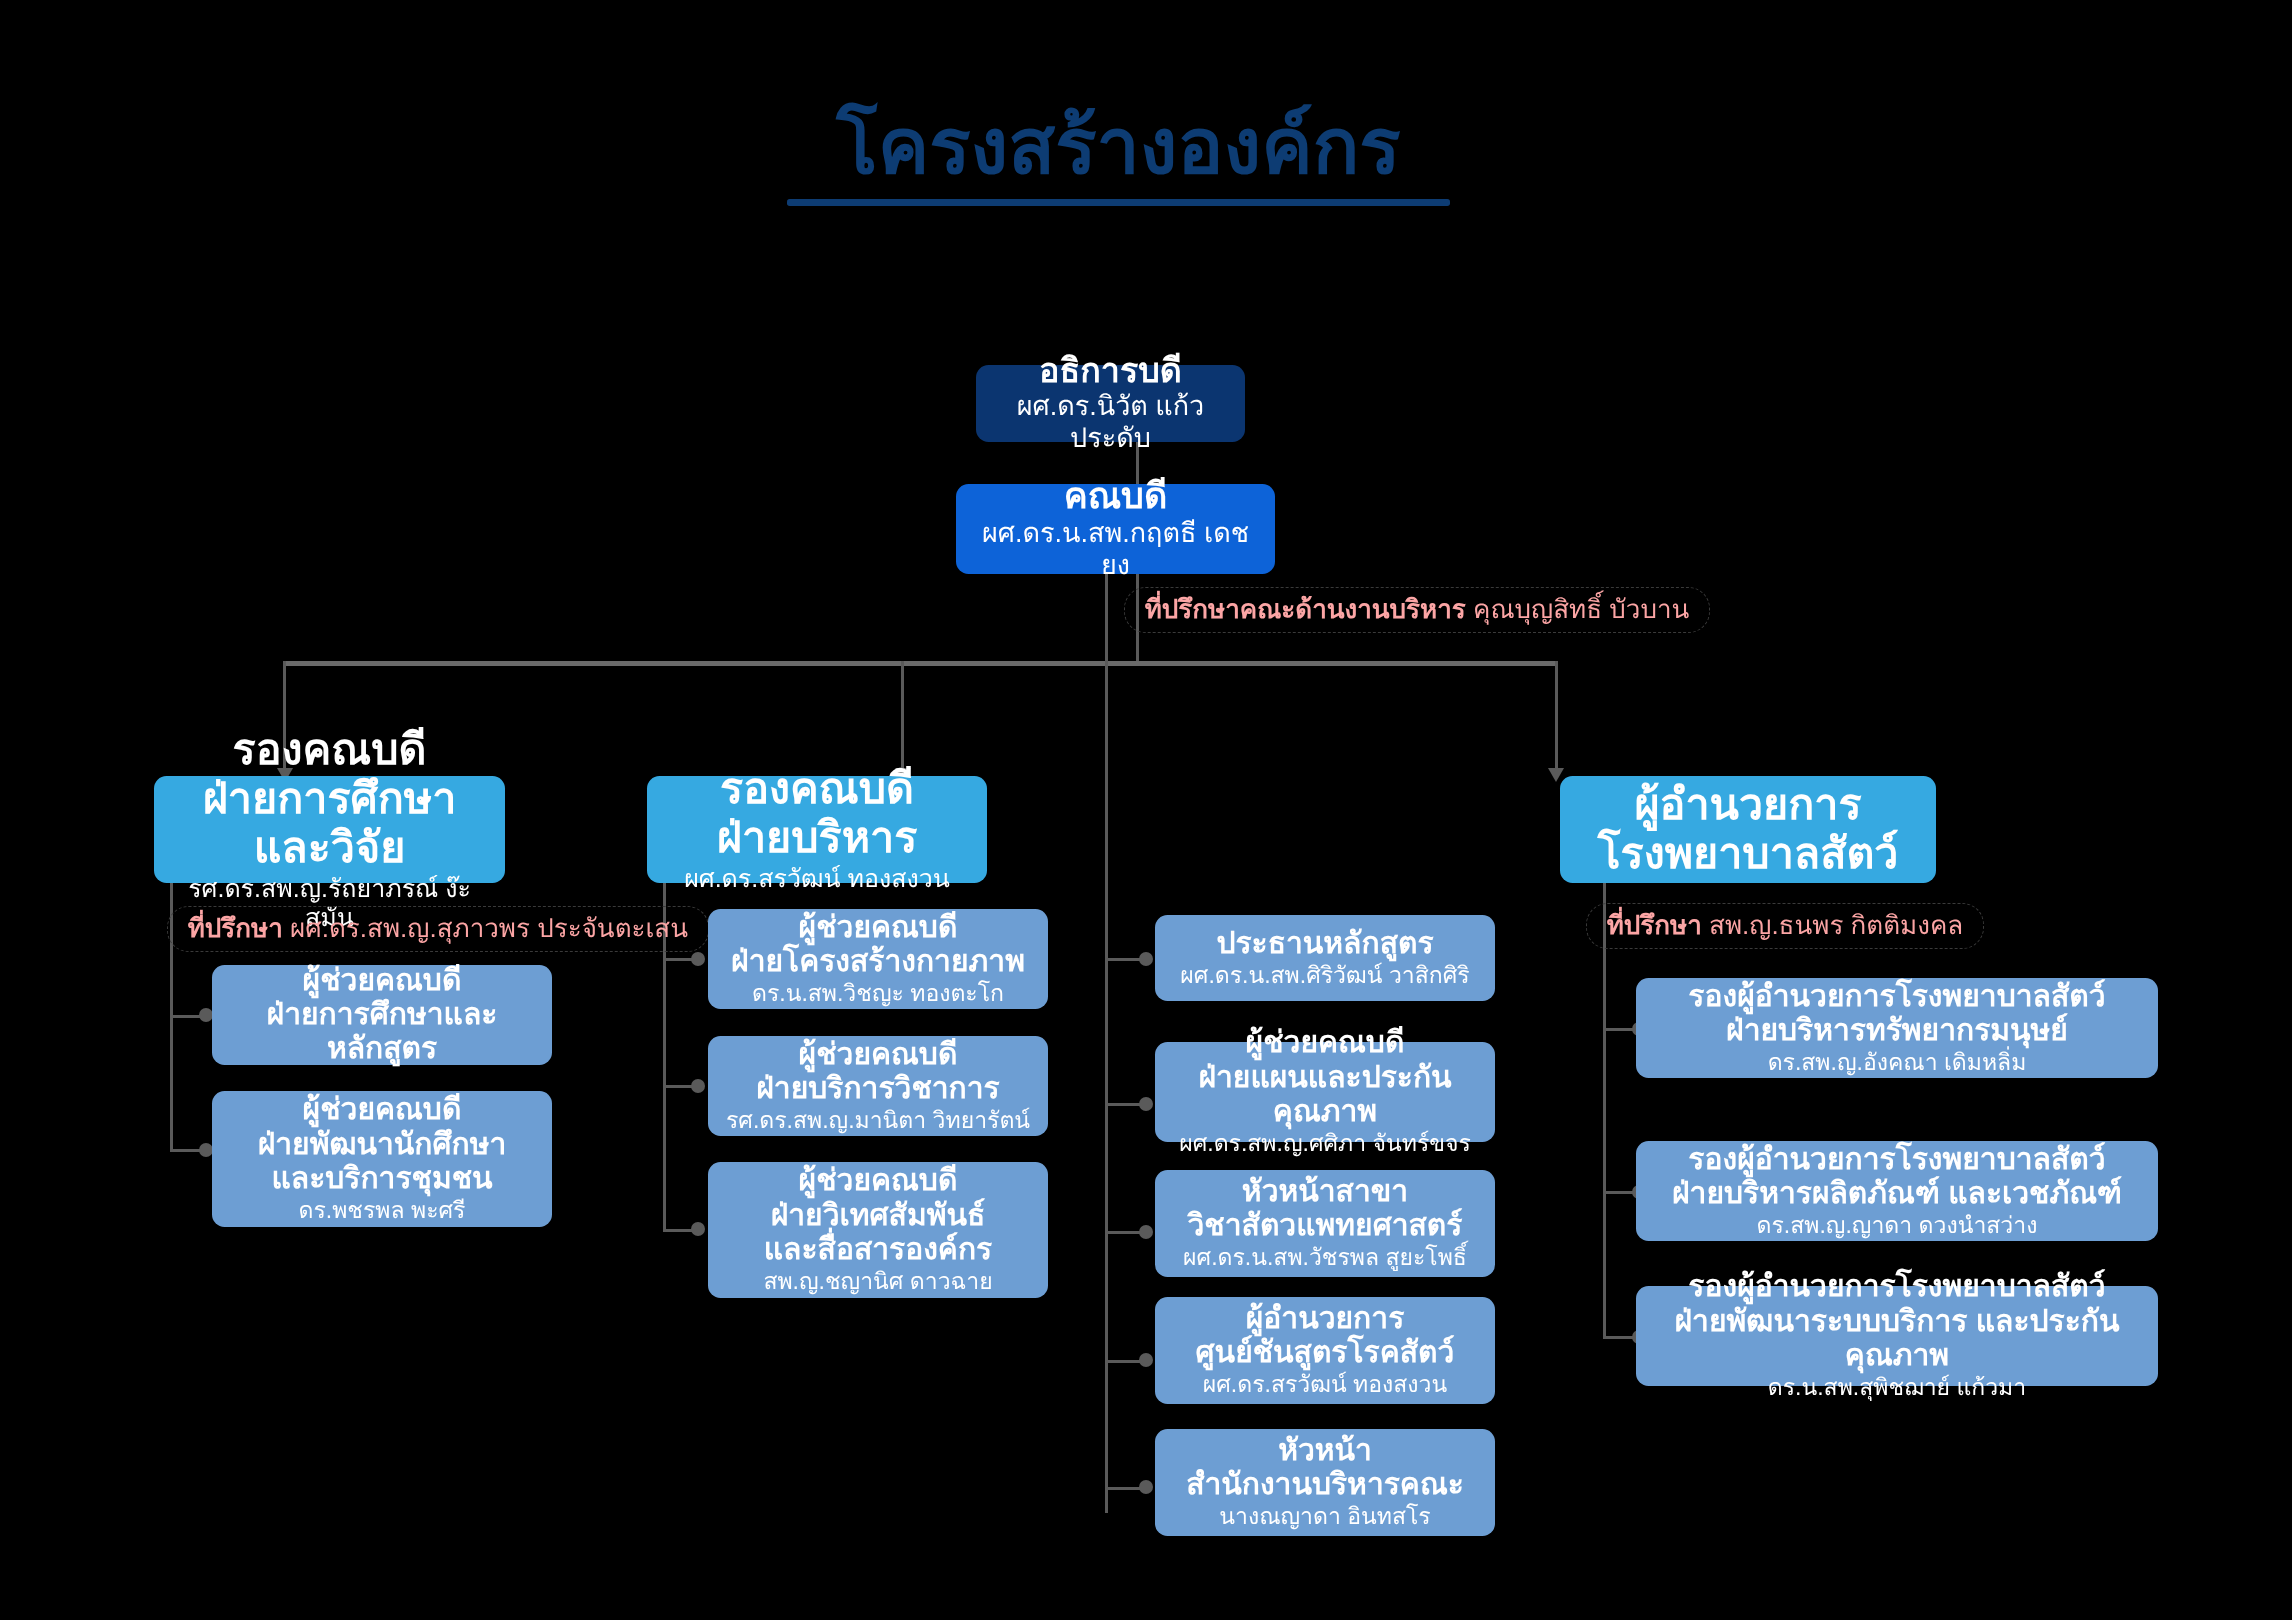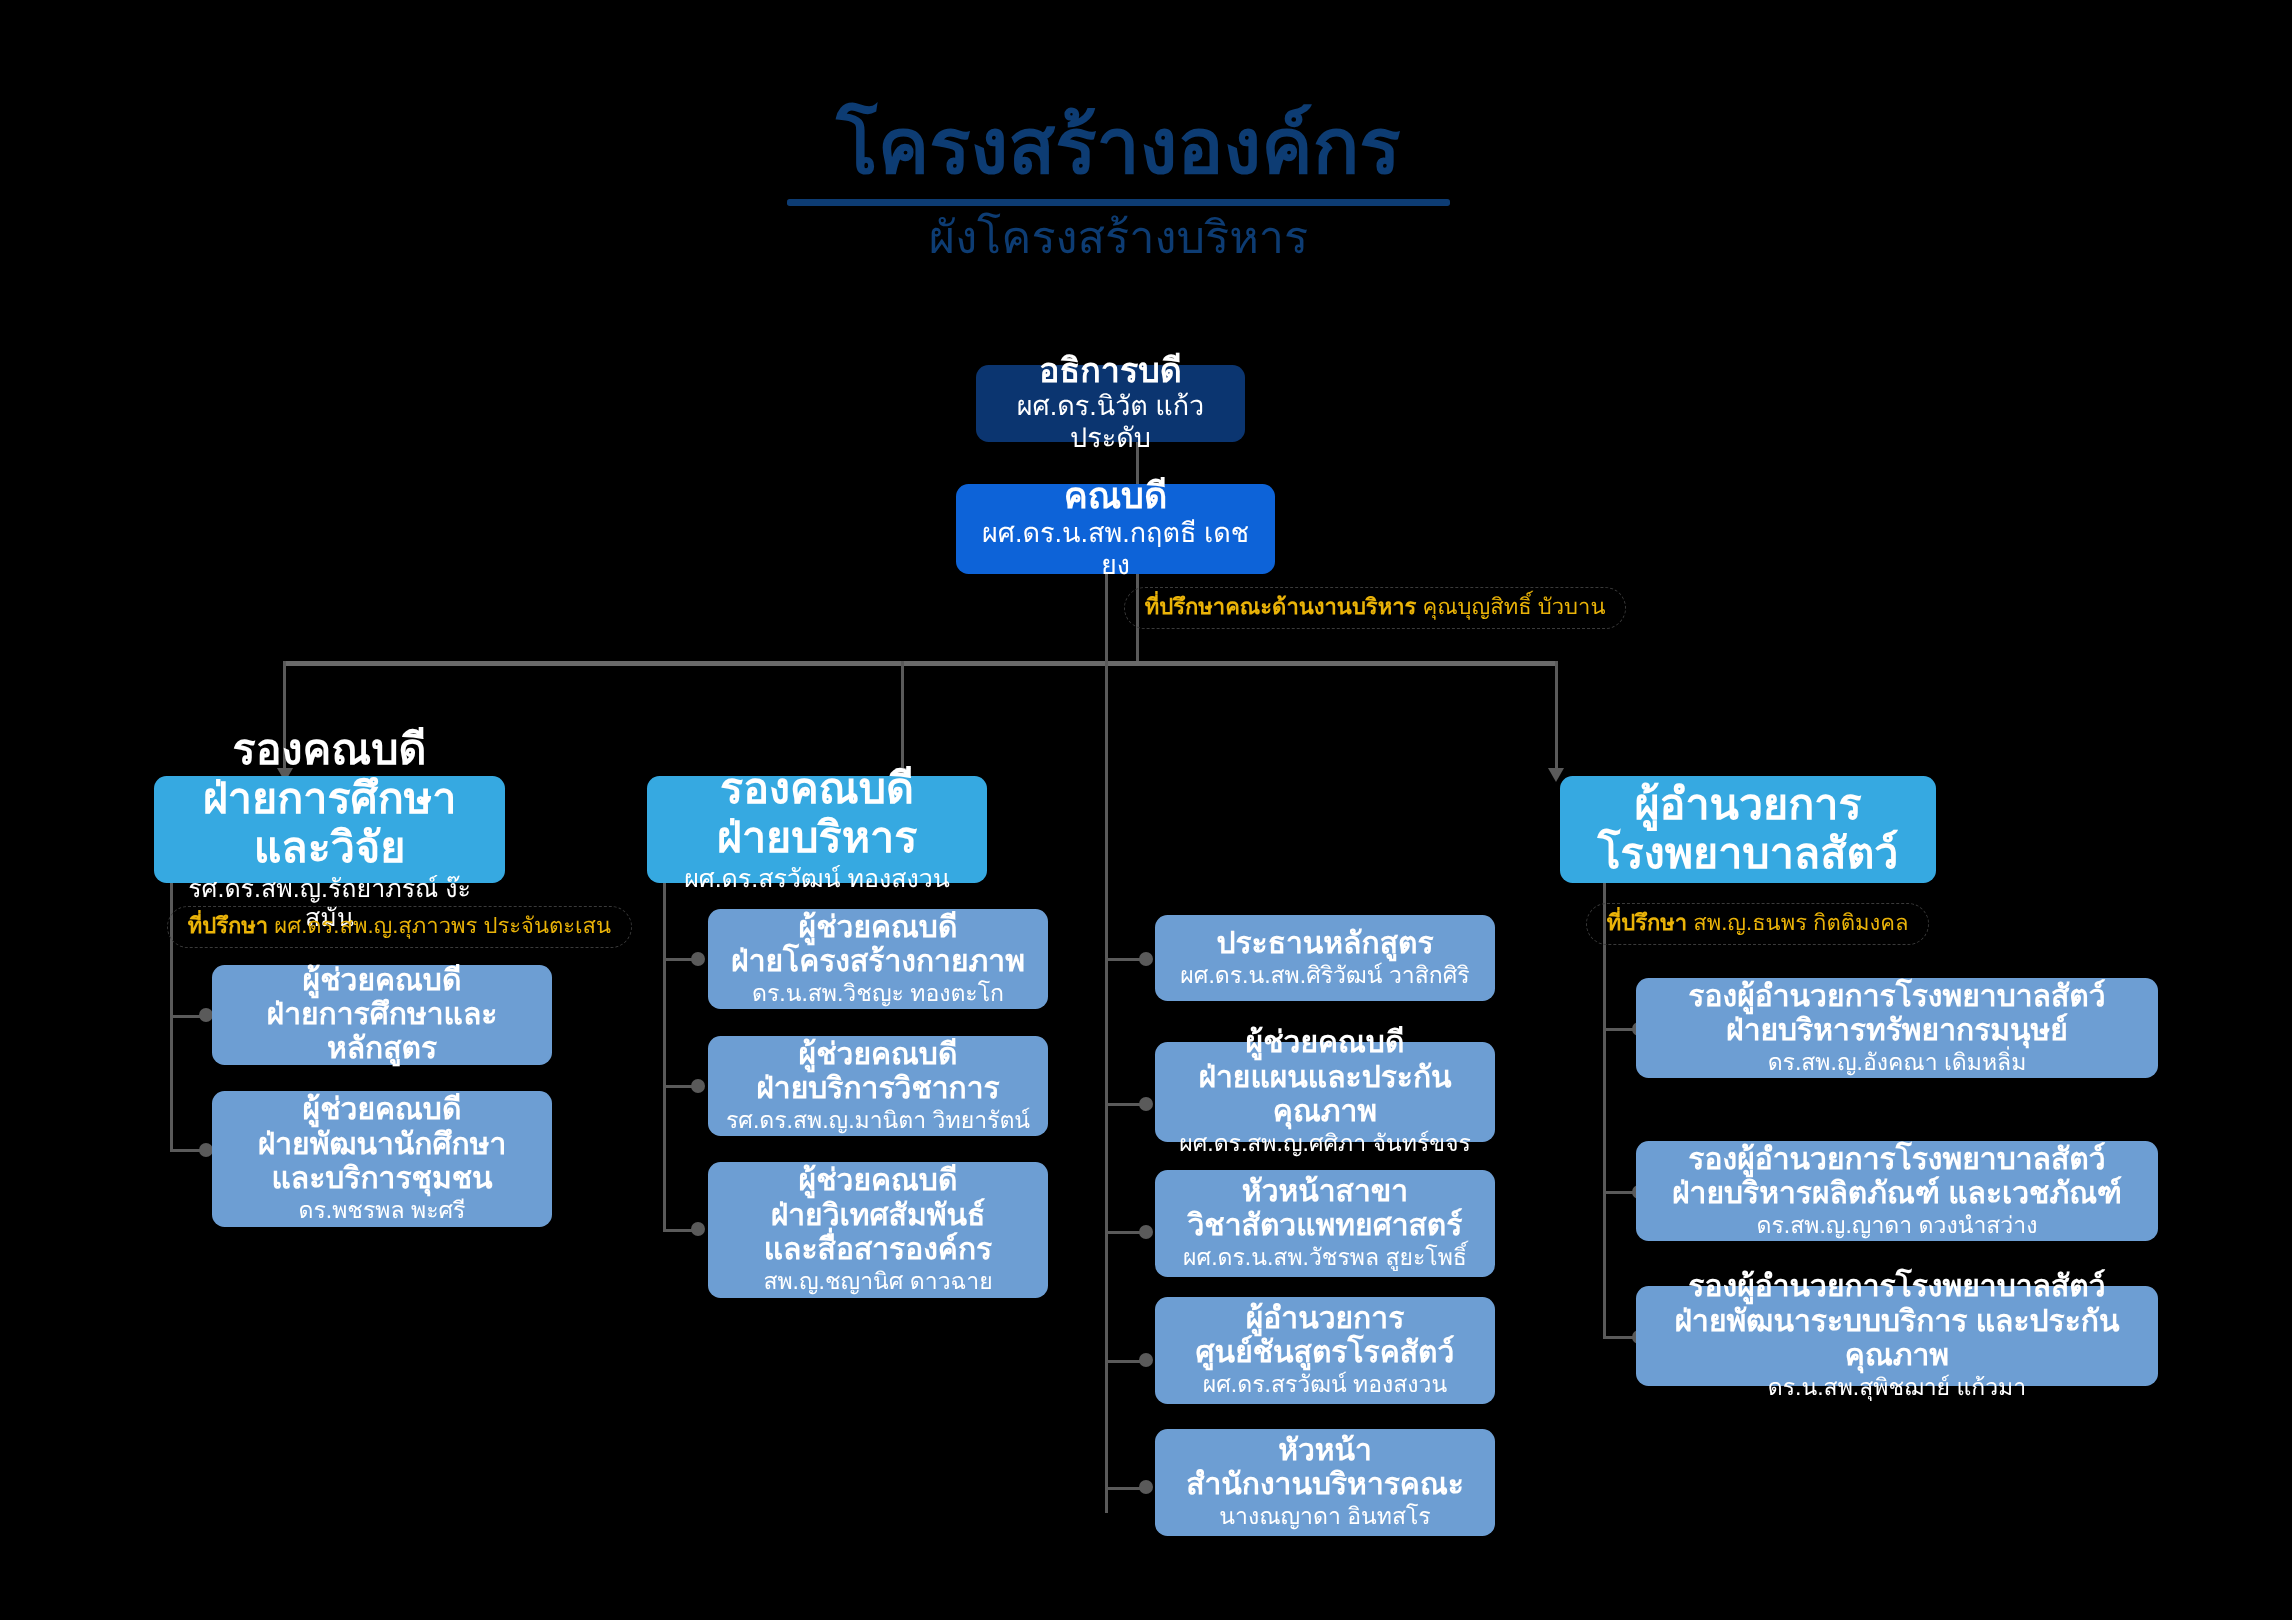--- a/index.html
+++ b/index.html
@@ -128,7 +128,6 @@
 <div id="title-block">
   <div id="page-title">โครงสร้างองค์กร</div>
   <div id="title-rule"></div>
-  <div id="page-subtitle">ผังโครงสร้างบริหาร</div>
 </div>
 
 <div class="vline" style="left:1136px; top:441px; height:45px;"></div>

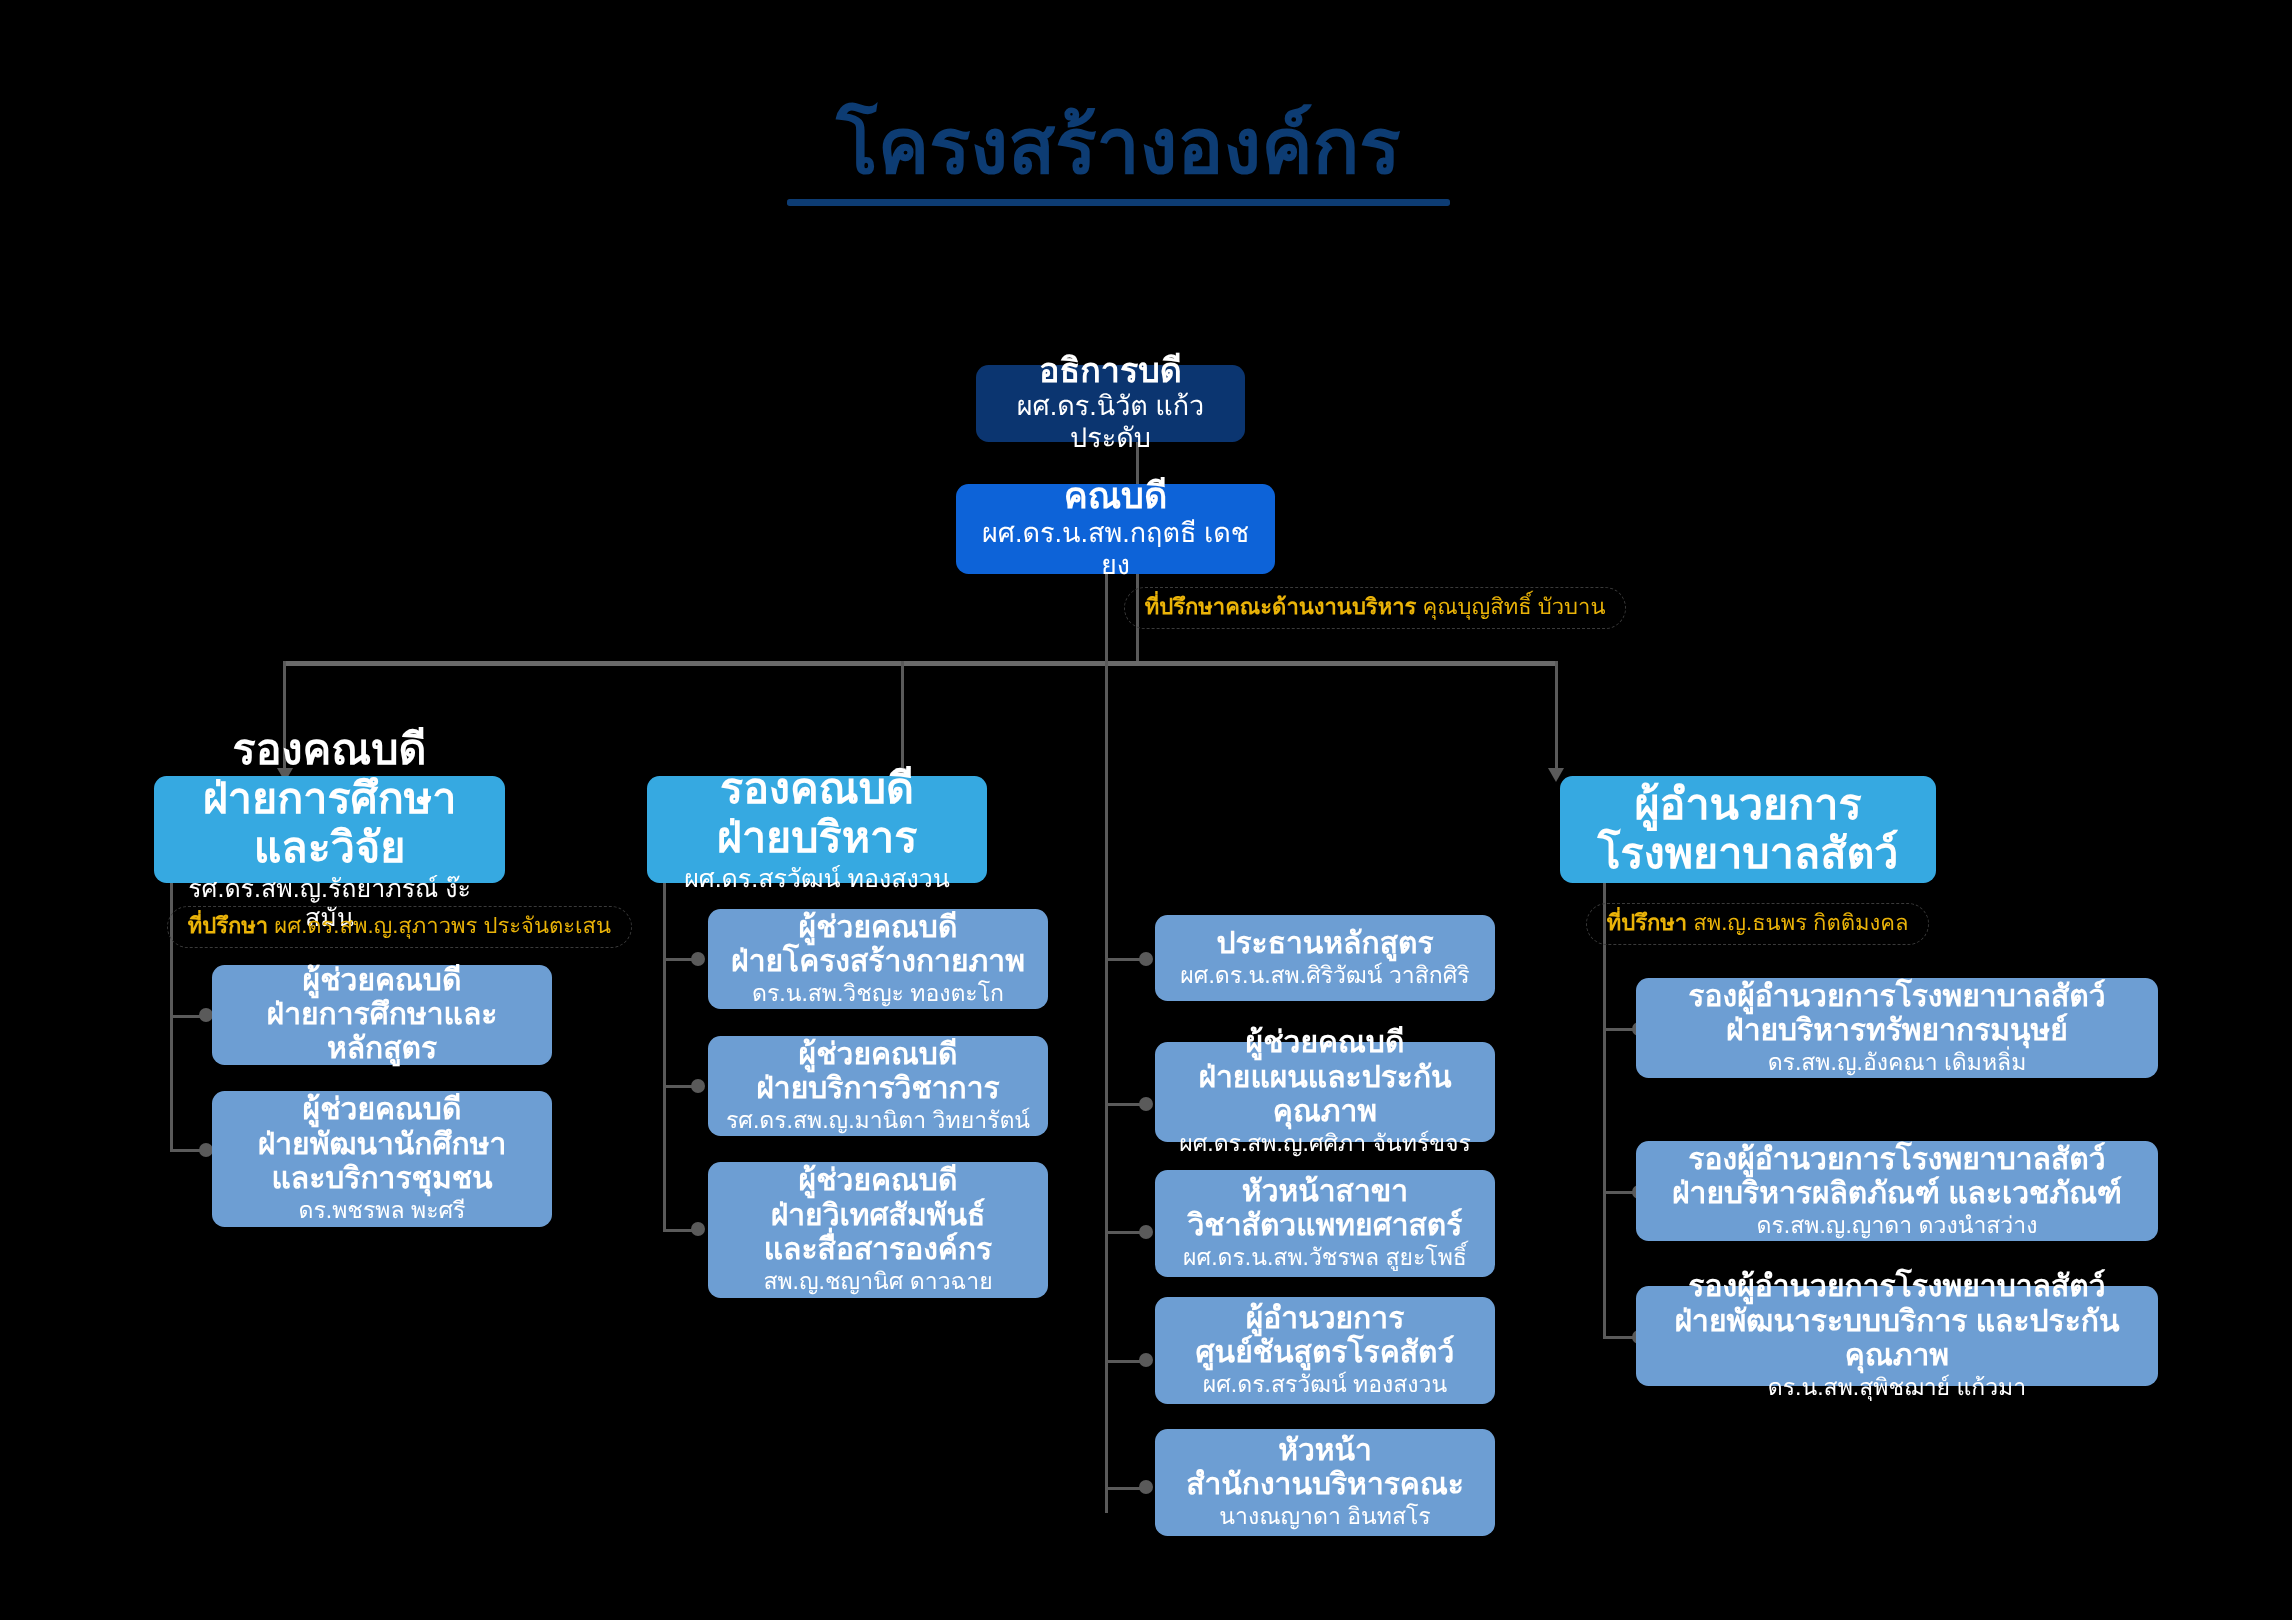--- a/index.html
+++ b/index.html
@@ -89,8 +89,8 @@
     box-sizing: border-box;
     border: 1.8px dashed #3a3a3a;
     border-radius: 21.5px;
-    color: #eab308;
-    font-size: 22px;
+    color: #fca5a5;
+    font-size: 26px;
     line-height: 1;
     padding: 8px 19.7px 9.9px 19.7px;
     white-space: nowrap;

